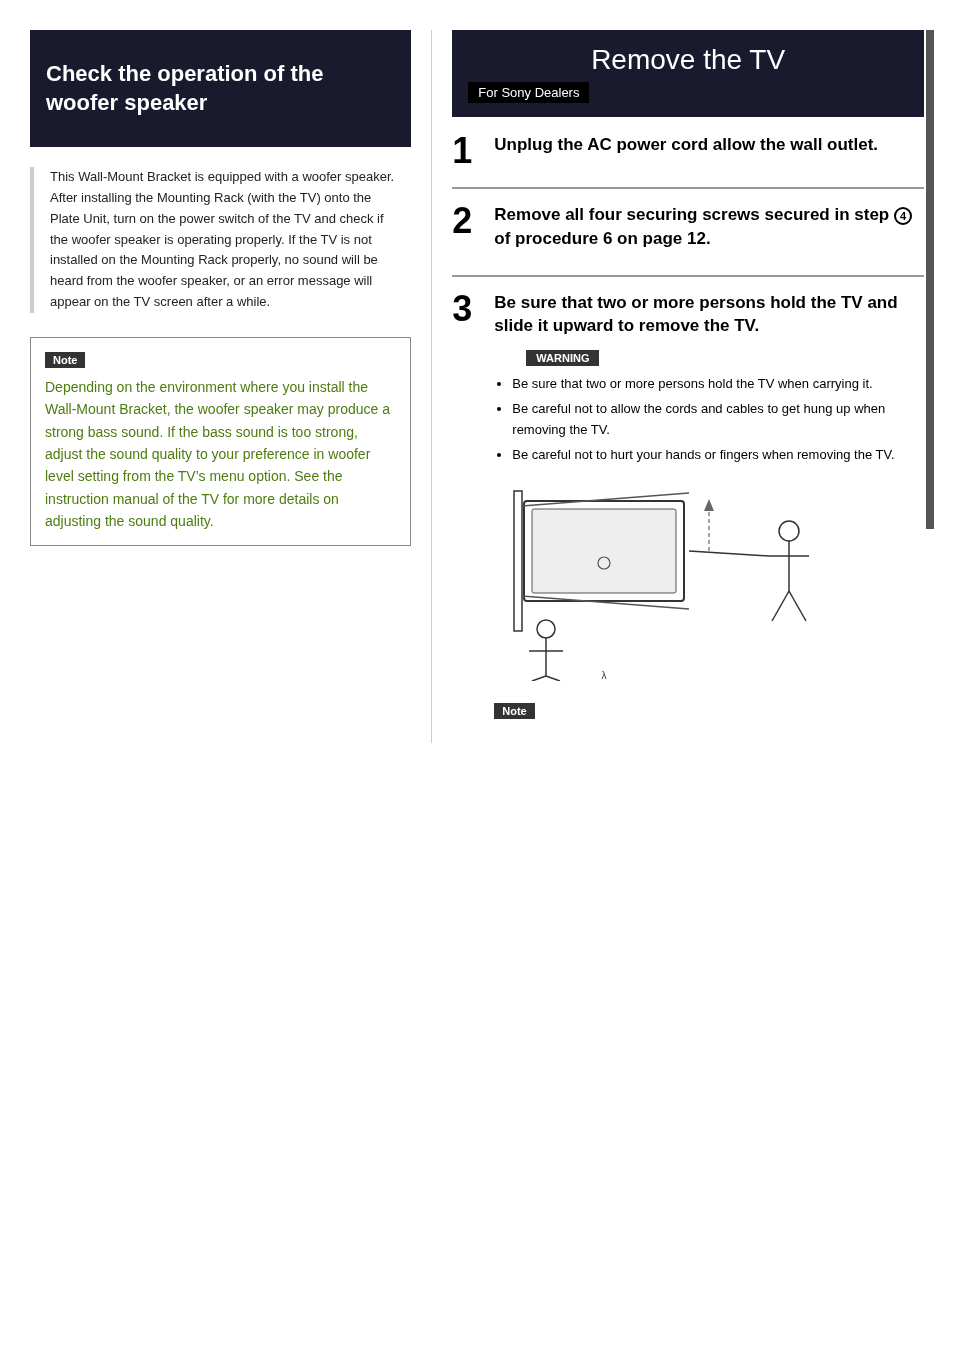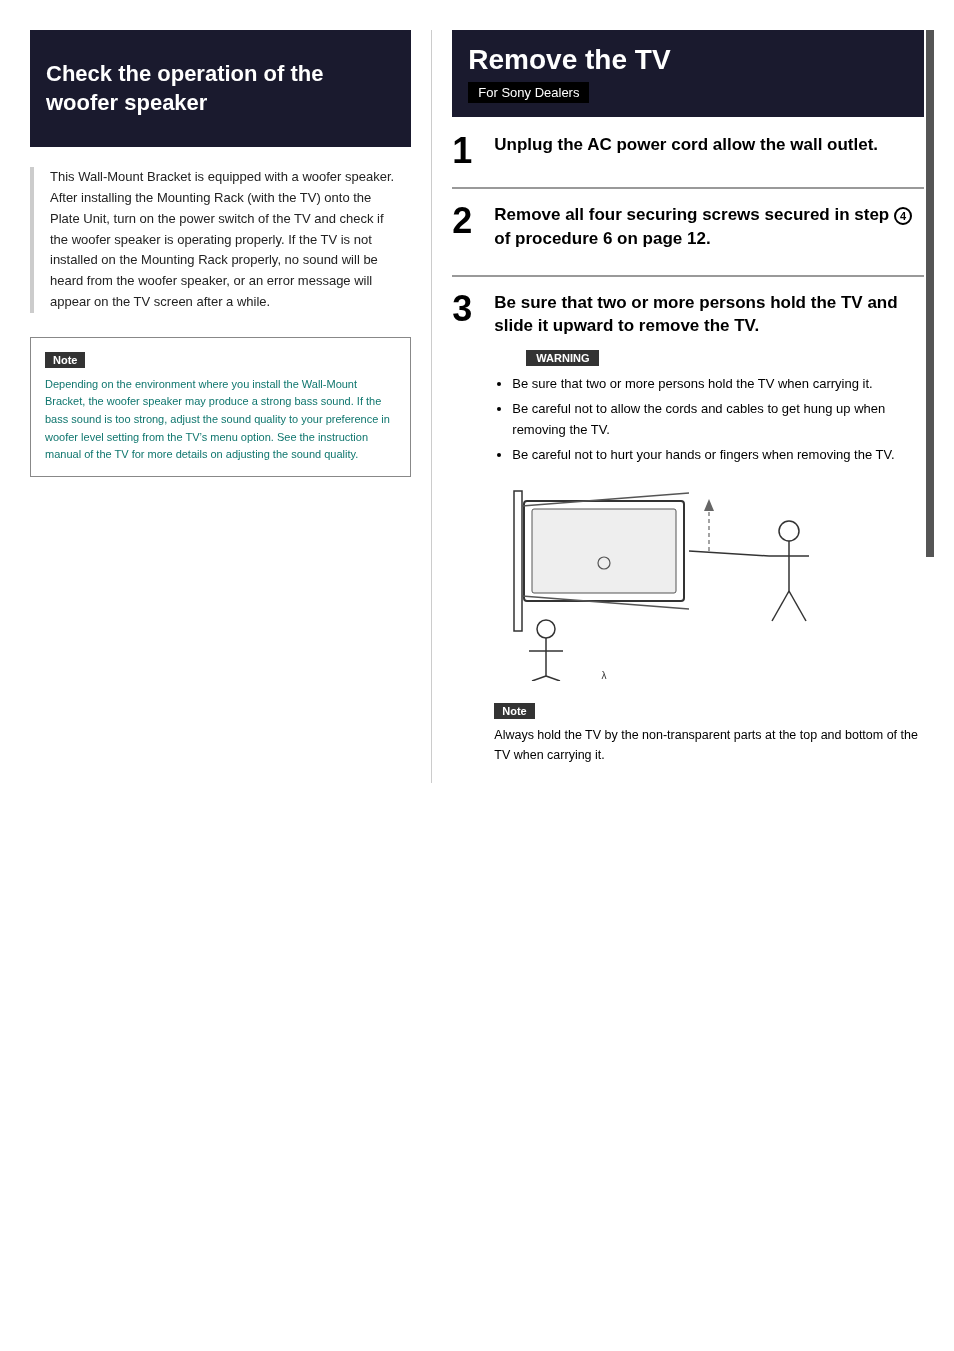--- a/index.html
+++ b/index.html
@@ -77,7 +77,8 @@
     }
     .right-header h1 {
       font-size: 28px;
-      font-weight: bold;
+      font-weight: normal;
+      text-align: center;
     }
     .for-sony-dealers {
       display: inline-block;

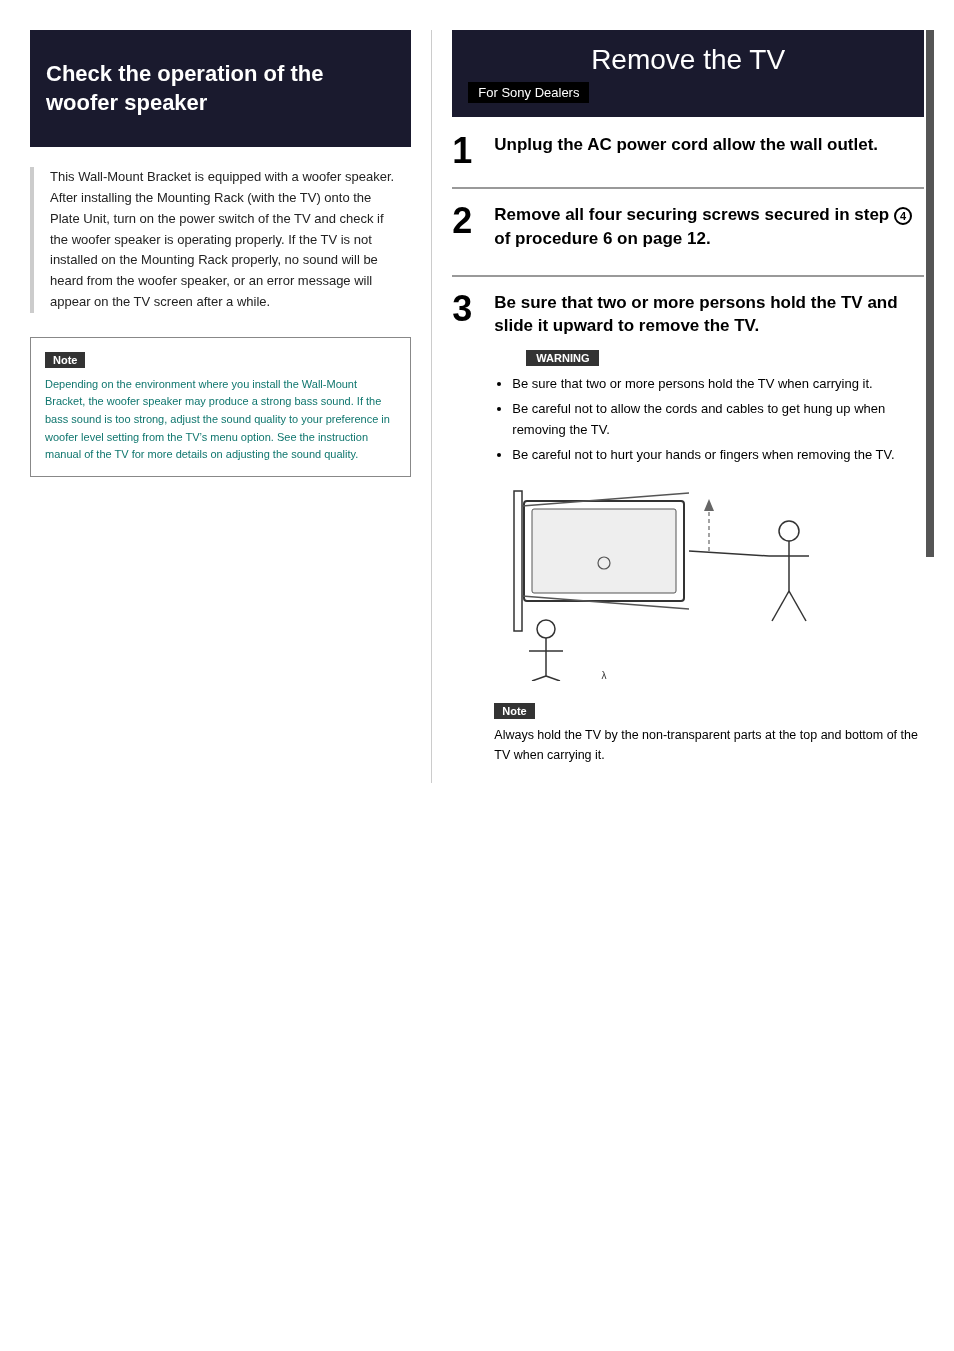--- a/index.html
+++ b/index.html
@@ -58,9 +58,9 @@
       margin-bottom: 8px;
     }
     .note-box p {
-      font-size: 11px;
+      font-size: 14px;
       line-height: 1.6;
-      color: #0f766e;
+      color: #4d7c0f;
     }
 
     

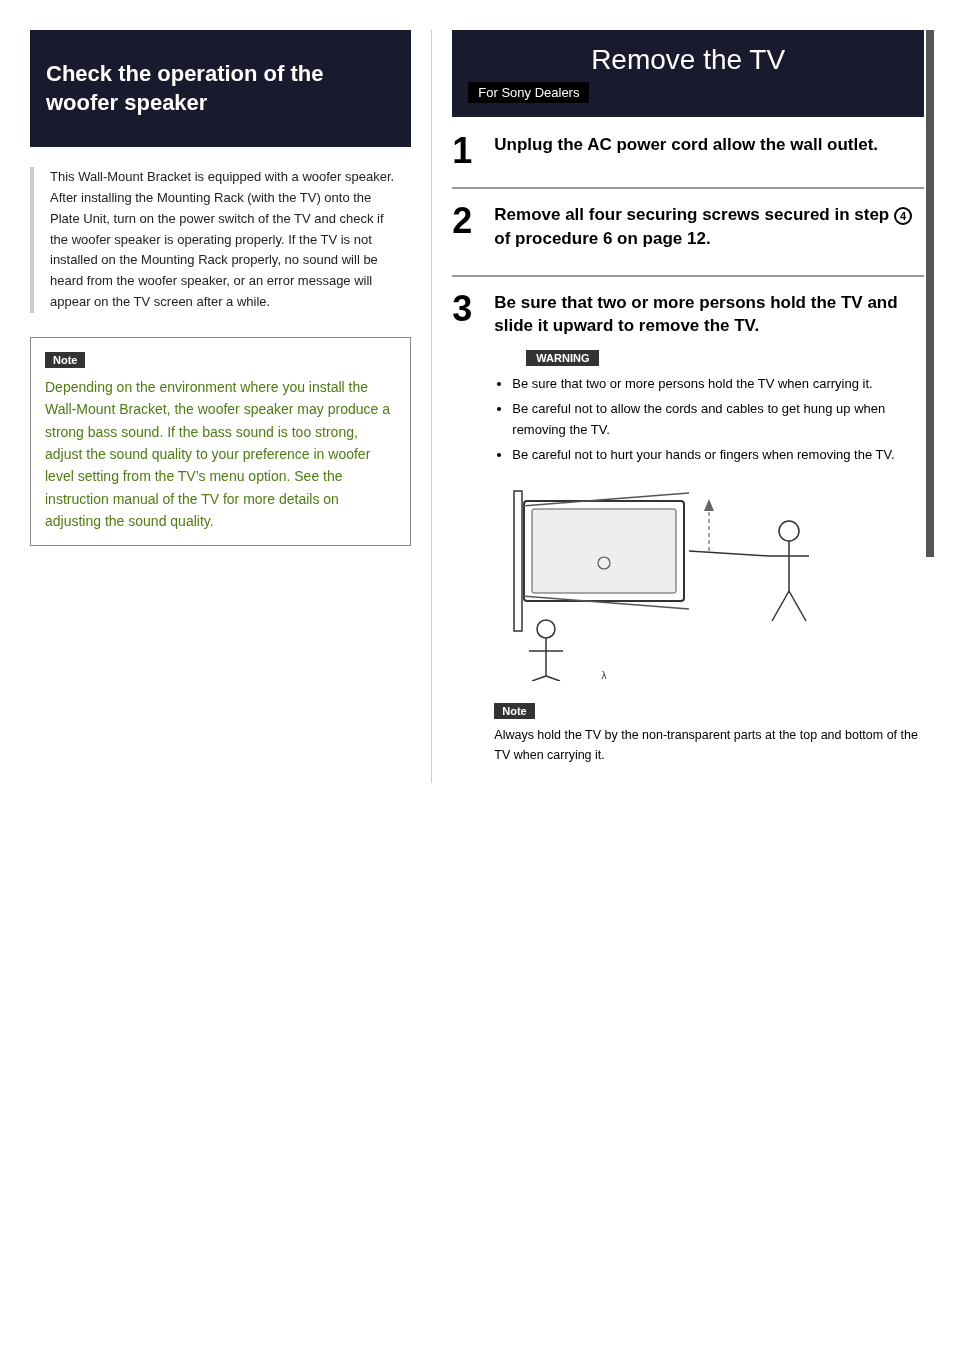--- a/index.html
+++ b/index.html
@@ -291,7 +291,6 @@
 
         <div class="bottom-note">
           <span class="note-label">Note</span>
-          <p>Always hold the TV by the non-transparent parts at the top and bottom of the TV when carrying it.</p>
         </div>
       </div>
     </div>

